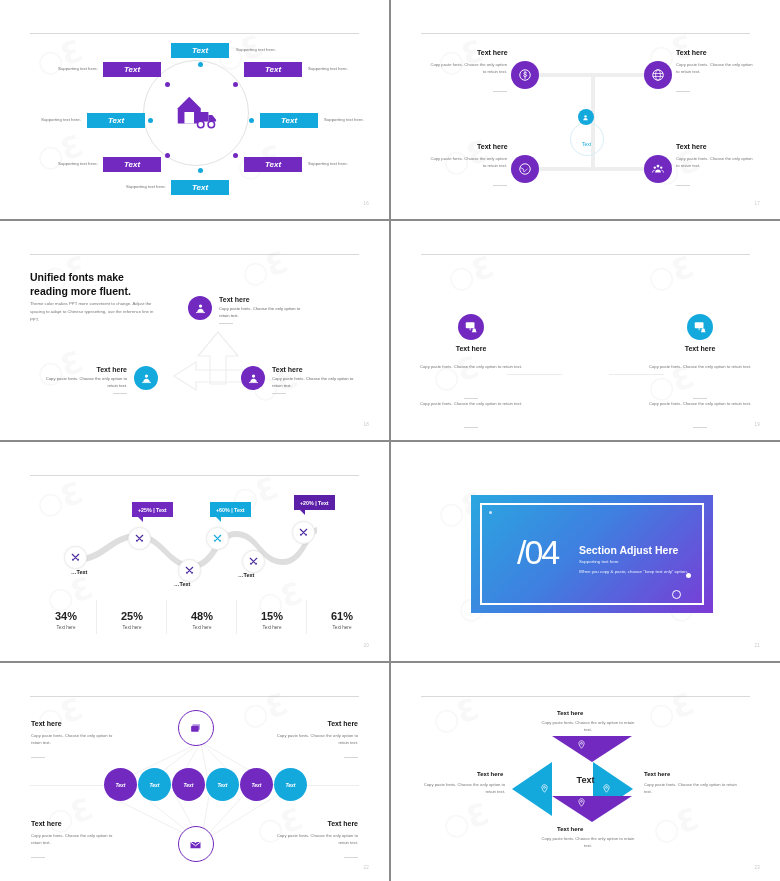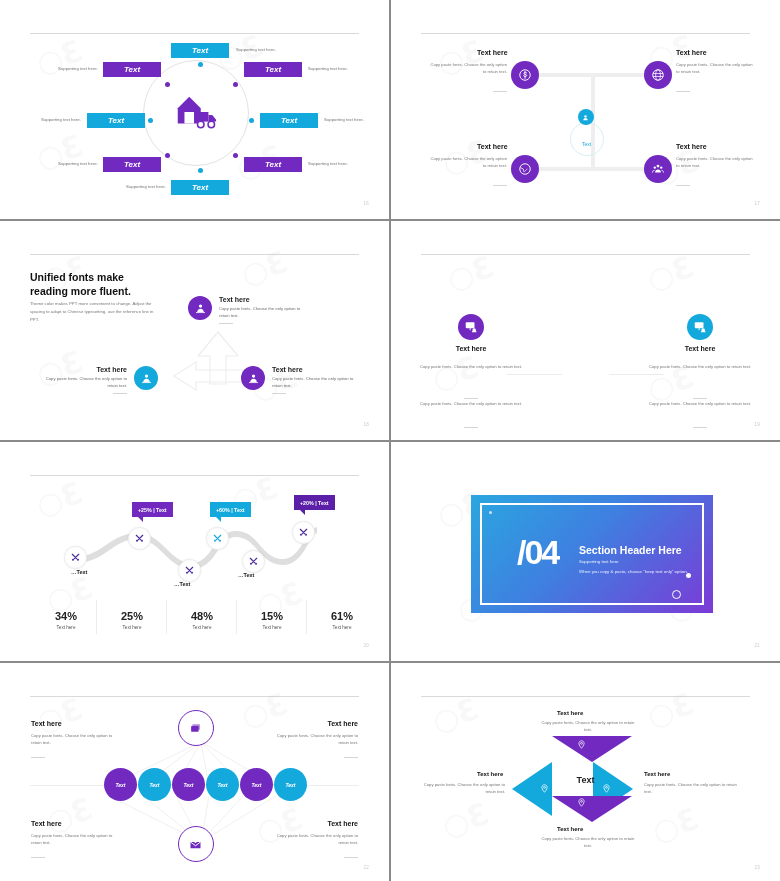--- a/index.html
+++ b/index.html
@@ -78,7 +78,7 @@
   .s6-out{position:absolute;left:74px;top:48px;width:242px;height:118px;
           background:linear-gradient(135deg,#2aa7e0 0%,#3f7fe0 45%,#7b3ad6 100%);}
   .s6-in{position:absolute;left:9px;top:8px;right:9px;bottom:8px;border:2px solid #fff;}
-  .s6-num{position:absolute;left:46px;top:38px;font-size:34px;font-weight:700;color:#fff;
+  .s6-num{position:absolute;left:46px;top:38px;font-size:34px;font-weight:400;color:#fff;
           font-family:"Liberation Sans",sans-serif;letter-spacing:-2px;}
   .s6-h{position:absolute;left:108px;top:49px;font-size:10.5px;font-weight:700;color:#fff;}
   .s6-s1{position:absolute;left:108px;top:64px;font-size:4.4px;color:#e8f0ff;}

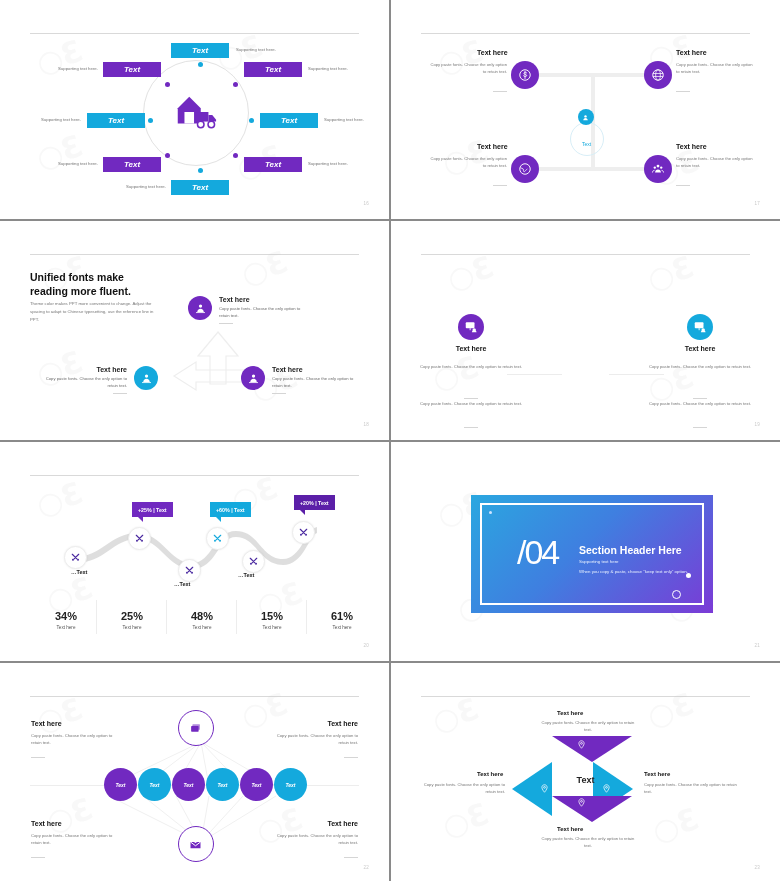--- a/index.html
+++ b/index.html
@@ -486,7 +486,7 @@
         <div class="s6-in"></div>
         <div class="s6-dot" style="left:18px;top:16px;width:3px;height:3px;background:#cfe4ff;"></div>
         <div class="s6-num">/04</div>
-        <div class="s6-h">Section Header Here</div>
+        <div class="s6-h">Section Adjust Here</div>
         <div class="s6-s1">Supporting text here</div>
         <div class="s6-s2">When you copy &amp; paste, choose "keep text only" option.</div>
         <div class="s6-dot" style="right:22px;top:78px;width:5px;height:5px;background:#ffffff;"></div>

